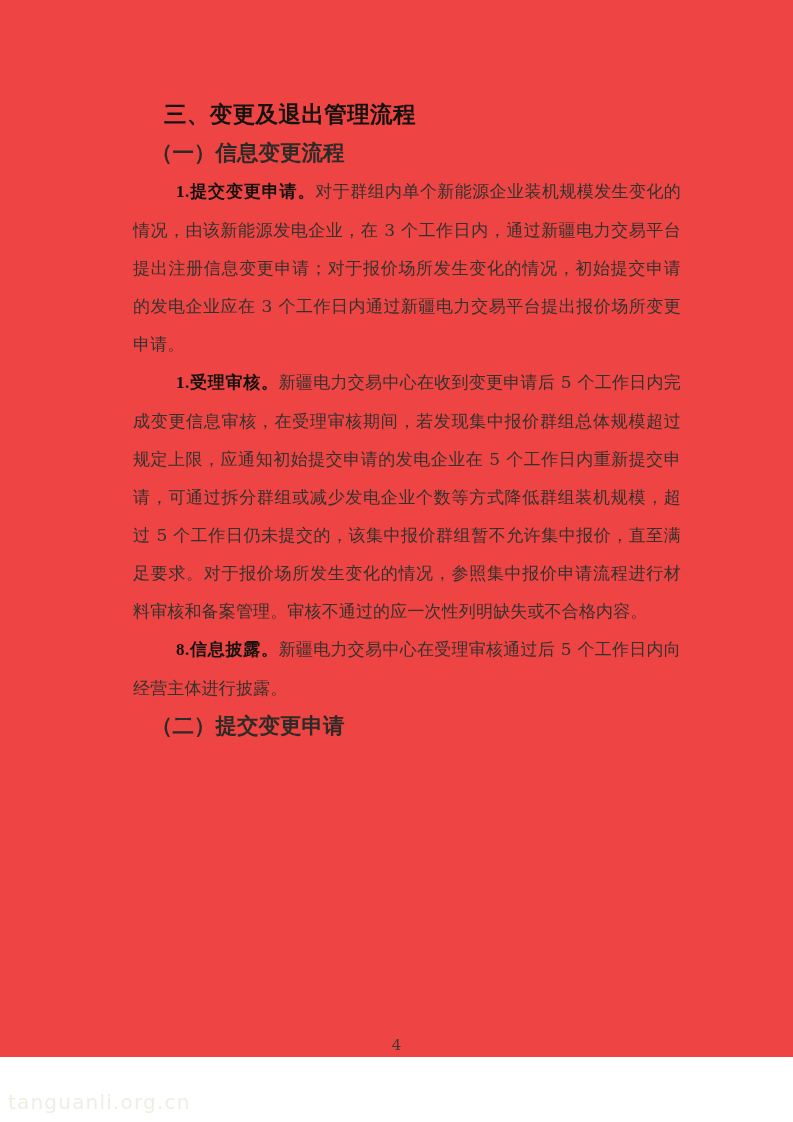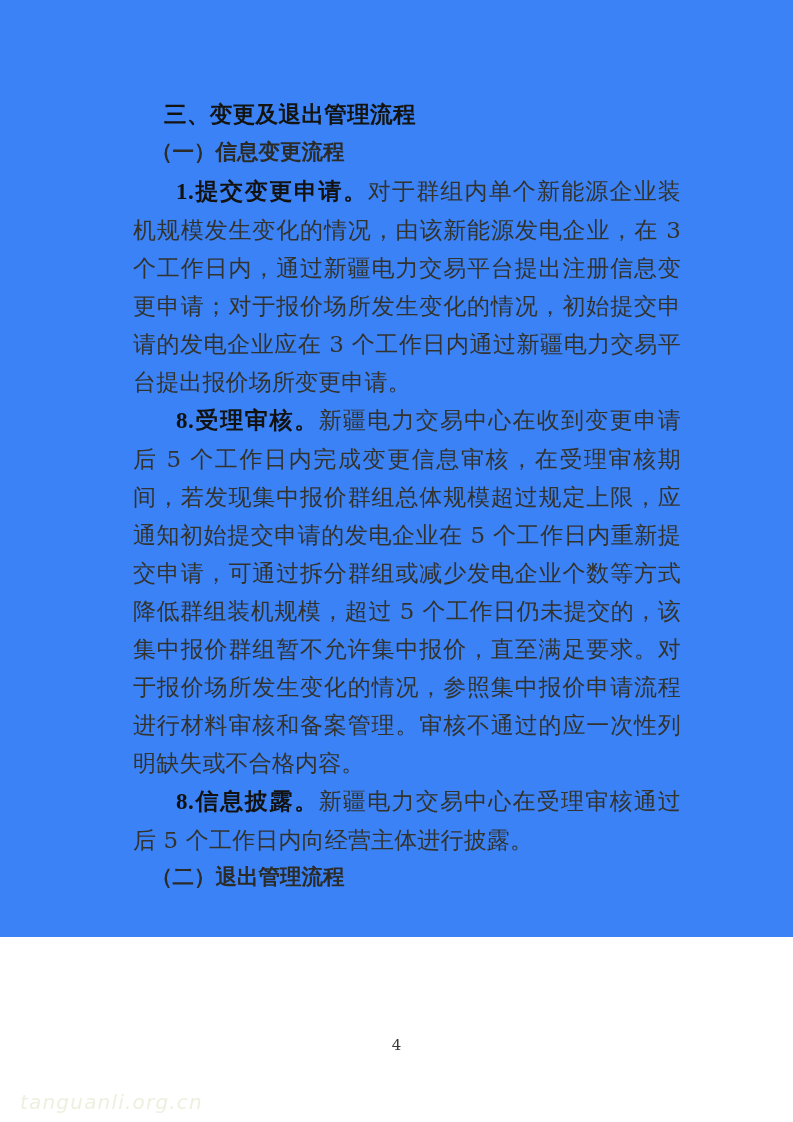--- a/index.html
+++ b/index.html
@@ -20,8 +20,8 @@
     left: 0;
     top: 0;
     width: 793px;
-    height: 937px;
-    background: #3b82f6;
+    height: 1057px;
+    background: #ef4444;
   }
 
   .content {

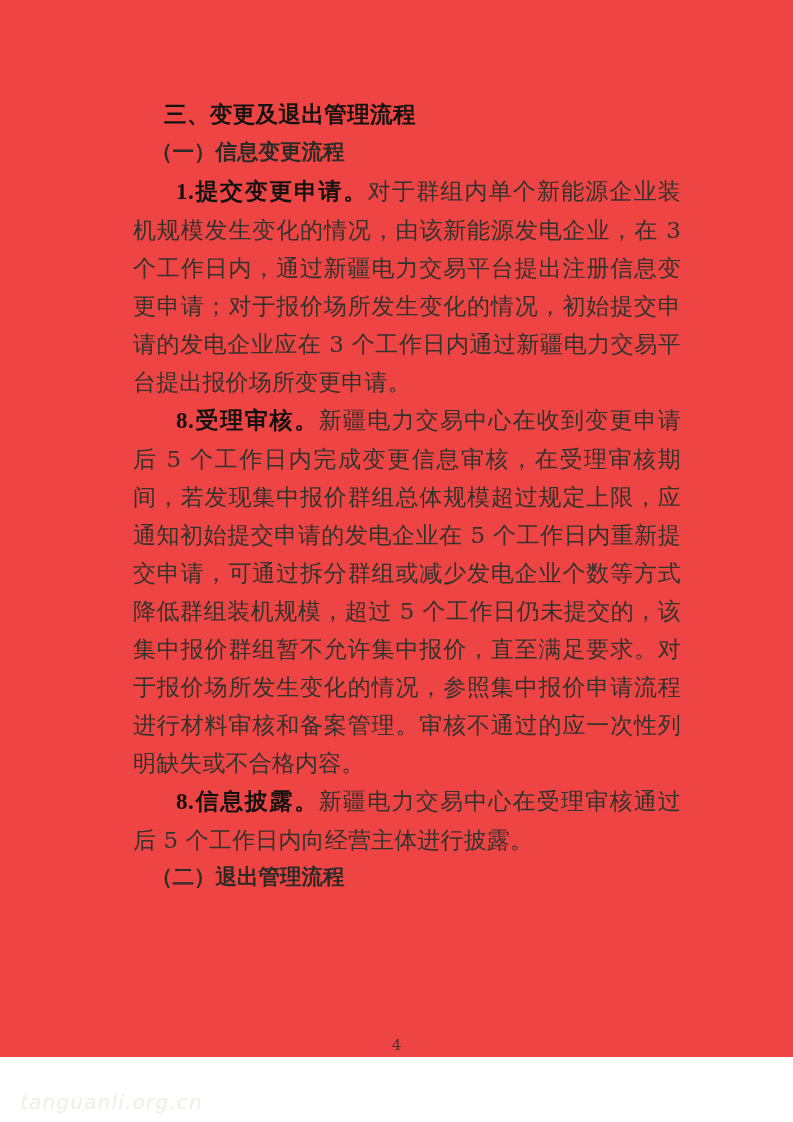--- a/index.html
+++ b/index.html
@@ -45,7 +45,7 @@
 
   
   .subsection-heading {
-    font-family: Liberation Mono, monospace;
+    font-family: Liberation Serif, serif;
     font-size: 21.5px;
     line-height: 38px;
     color: #2b2b27;

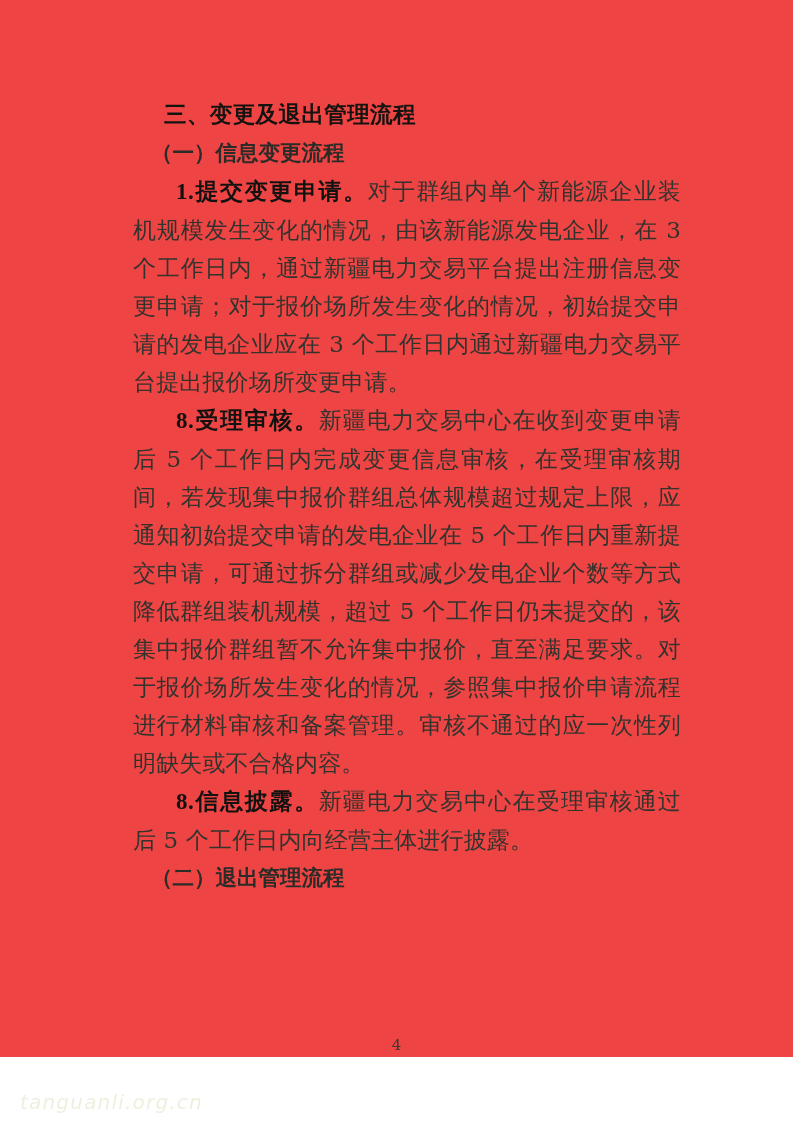--- a/index.html
+++ b/index.html
@@ -56,7 +56,7 @@
   
   .para {
     font-family: "DejaVu Serif", "Liberation Serif", serif;
-    font-size: 23px;
+    font-size: 17px;
     line-height: 38px;
     color: #33332e;
     margin: 0;

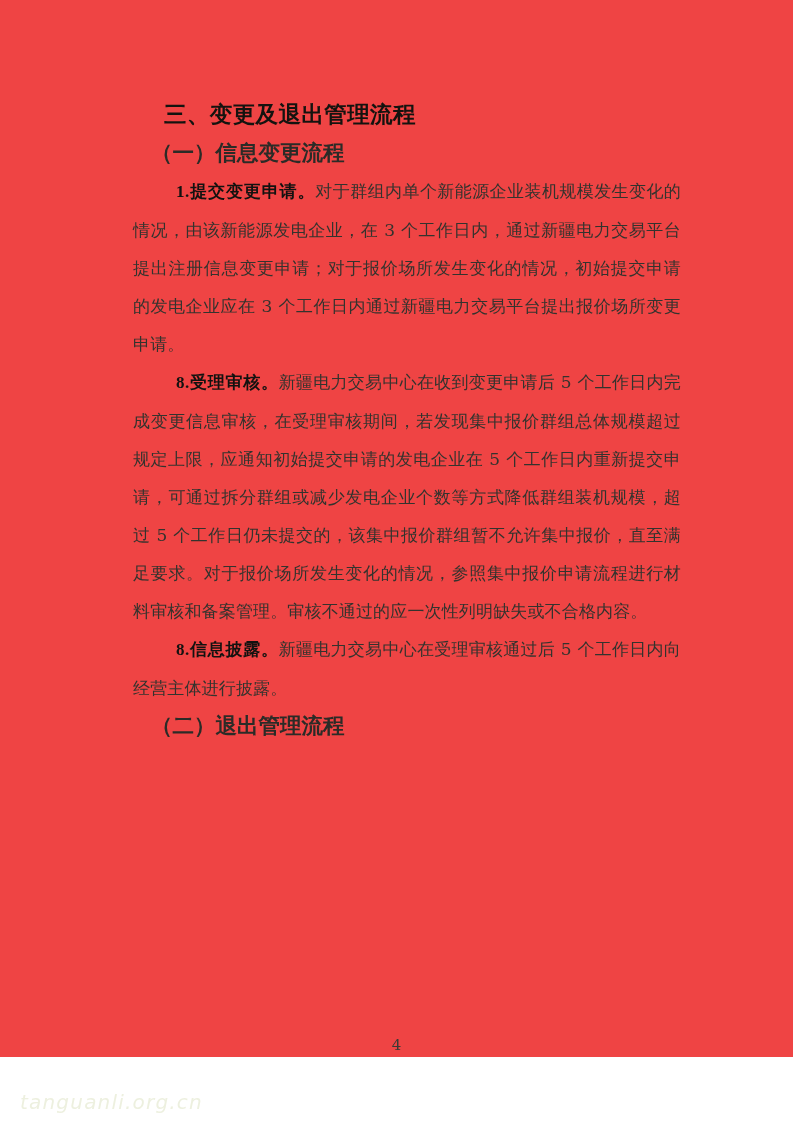--- a/index.html
+++ b/index.html
@@ -117,7 +117,7 @@
     </p>
 
     <p class="para">
-      <span class="runin">8.受理审核。</span><span>新疆电力交易中心在收到变更申请后 5 个工作日内完成变更信息审核，在受理审核期间，若发现集中报价群组总体规模超过规定上限，应通知初始提交申请的发电企业在 5 个工作日内重新提交申请，可通过拆分群组或减少发电企业个数等方式降低群组装机规模，超过 5 个工作日仍未提交的，该集中报价群组暂不允许集中报价，直至满足要求。对于报价场所发生变化的情况，参照集中报价申请流程进行材料审核和备案管理。审核不通过的应一次性列明缺失或不合格内容。</span>
+      <span class="runin">1.受理审核。</span><span>新疆电力交易中心在收到变更申请后 5 个工作日内完成变更信息审核，在受理审核期间，若发现集中报价群组总体规模超过规定上限，应通知初始提交申请的发电企业在 5 个工作日内重新提交申请，可通过拆分群组或减少发电企业个数等方式降低群组装机规模，超过 5 个工作日仍未提交的，该集中报价群组暂不允许集中报价，直至满足要求。对于报价场所发生变化的情况，参照集中报价申请流程进行材料审核和备案管理。审核不通过的应一次性列明缺失或不合格内容。</span>
     </p>
 
     <p class="para">

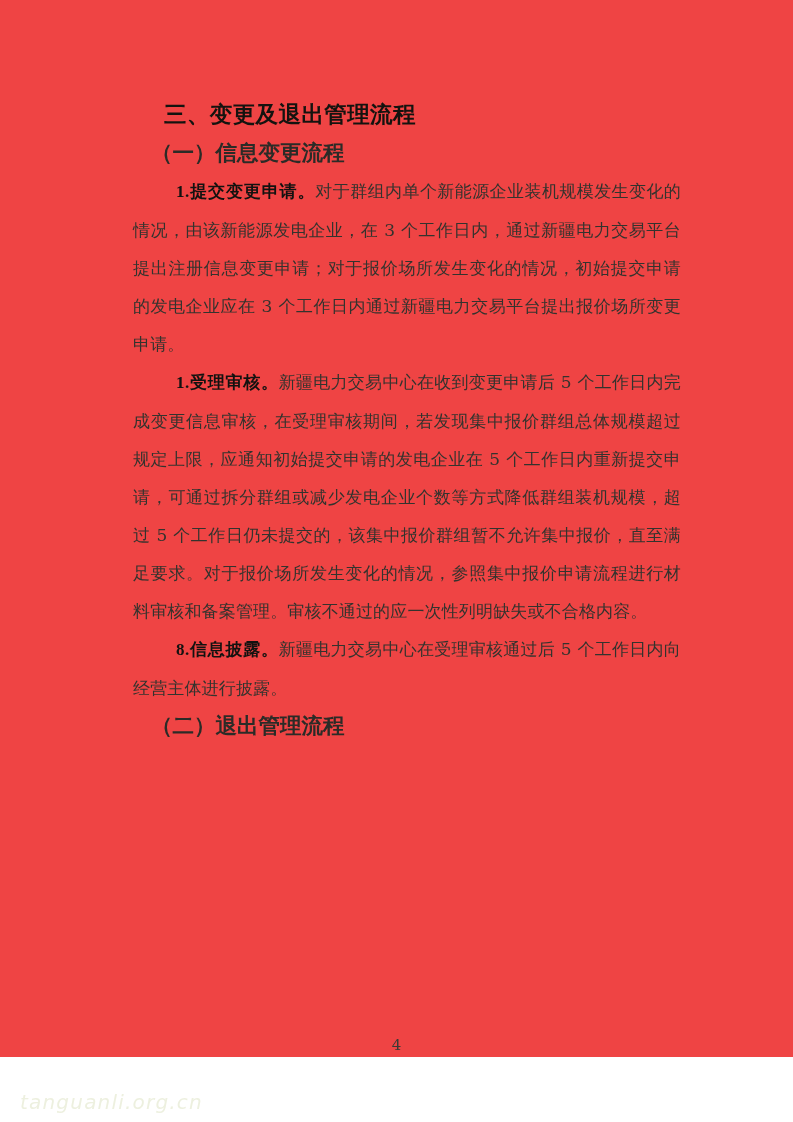--- a/index.html
+++ b/index.html
@@ -124,7 +124,7 @@
       <span class="runin">8.信息披露。</span><span>新疆电力交易中心在受理审核通过后 5 个工作日内向经营主体进行披露。</span>
     </p>
 
-    <h2 class="subsection-heading">（二）退出管理流程</h2>
+    <h2 class="subsection-heading">（二）提交变更申请</h2>
 
 
   </div>

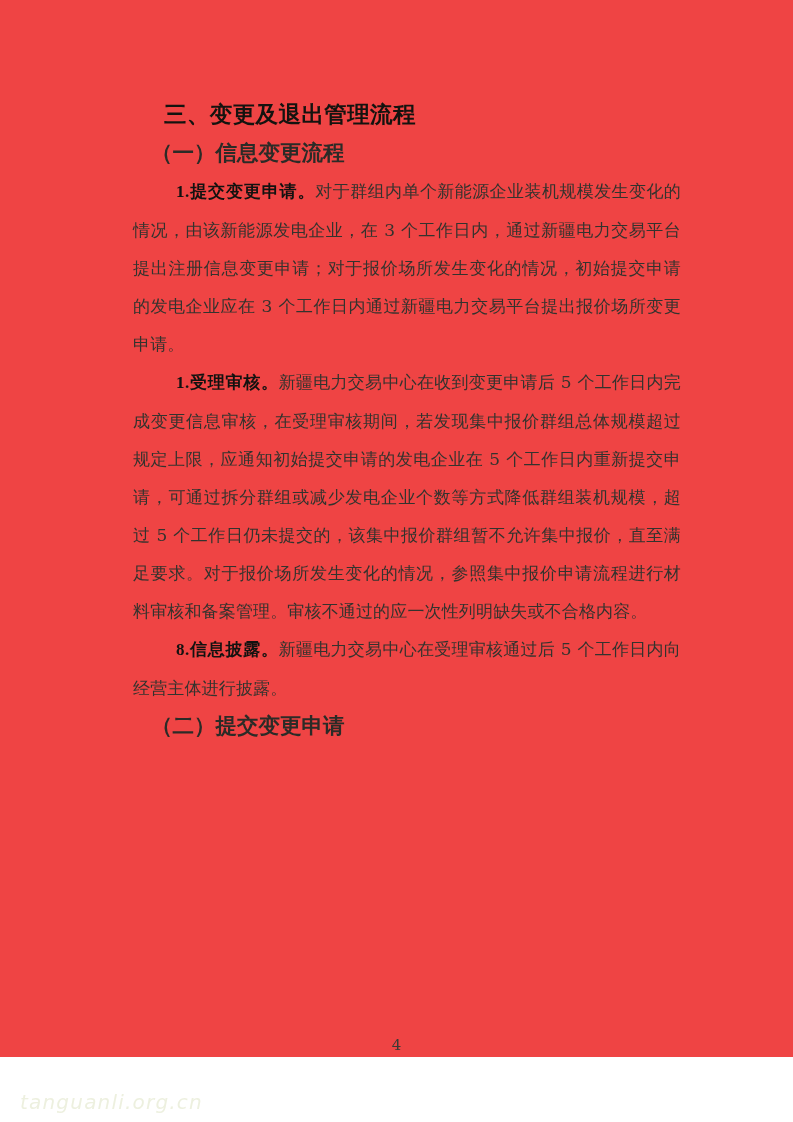--- a/index.html
+++ b/index.html
@@ -91,7 +91,7 @@
   
   .watermark {
     position: absolute;
-    left: 20px;
+    left: 8px;
     top: 1090px;
     font-family: "DejaVu Sans", "Liberation Sans", sans-serif;
     font-size: 20px;
@@ -99,7 +99,6 @@
     color: #edf0df;
     user-select: none;
     white-space: nowrap;
-    font-style: italic;
   }
 </style>
 </head>

